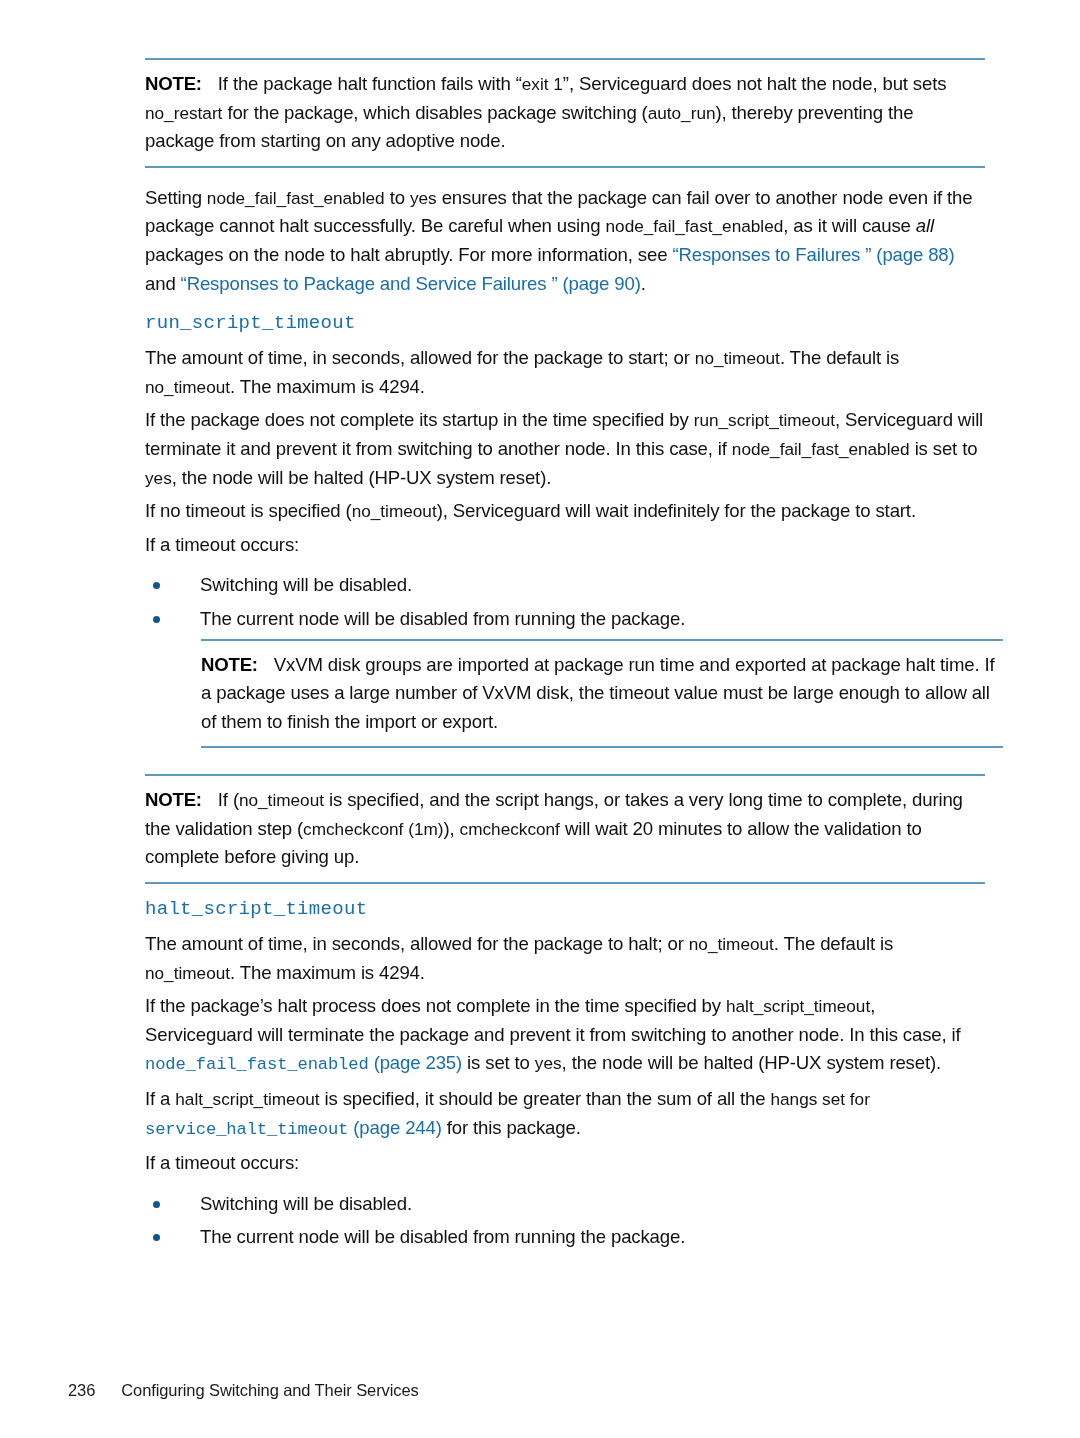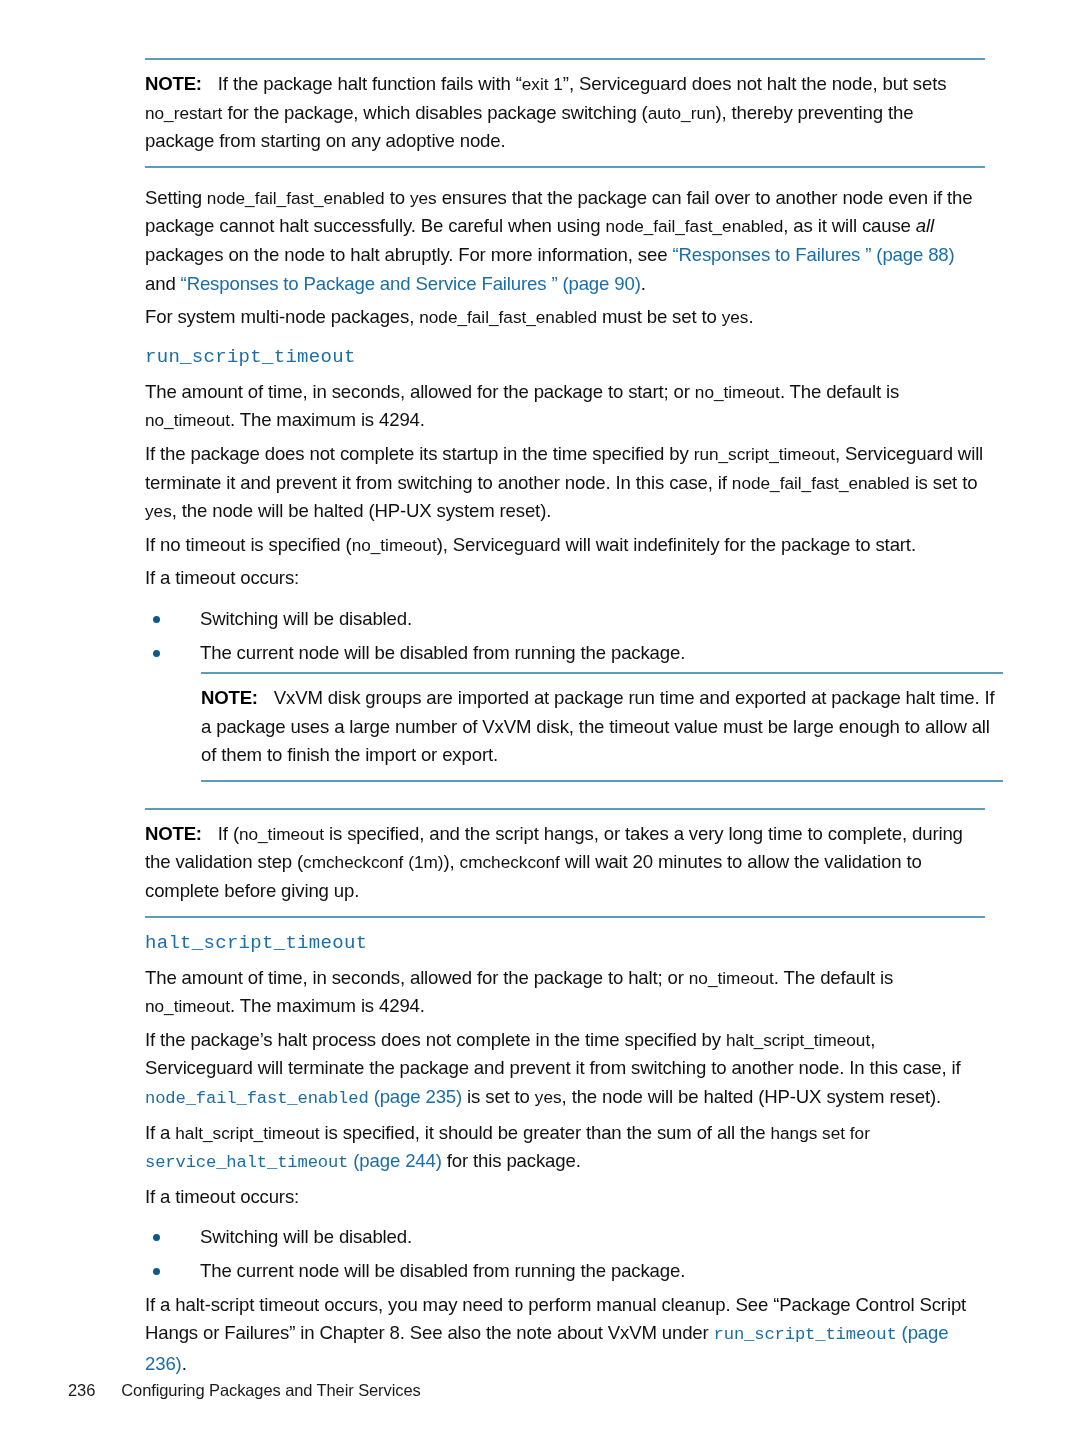--- a/index.html
+++ b/index.html
@@ -139,7 +139,6 @@
 
     <p class="body"><span>Setting </span><span class="mono">node_fail_fast_enabled</span><span> to </span><span class="mono">yes</span><span> ensures that the package can fail over to another node even if the package cannot halt successfully. Be careful when using </span><span class="mono">node_fail_fast_enabled</span><span>, as it will cause </span><em>all</em><span> packages on the node to halt abruptly. For more information, see </span><span class="lnk">“Responses to Failures ” (page 88)</span><span> and </span><span class="lnk">“Responses to Package and Service Failures ” (page 90)</span><span>.</span></p>
 
-    <p class="body"><span>For system multi-node packages, </span><span class="mono">node_fail_fast_enabled</span><span> must be set to </span><span class="mono">yes</span><span>.</span></p>
 
     <h2 class="param-heading">run_script_timeout</h2>
 

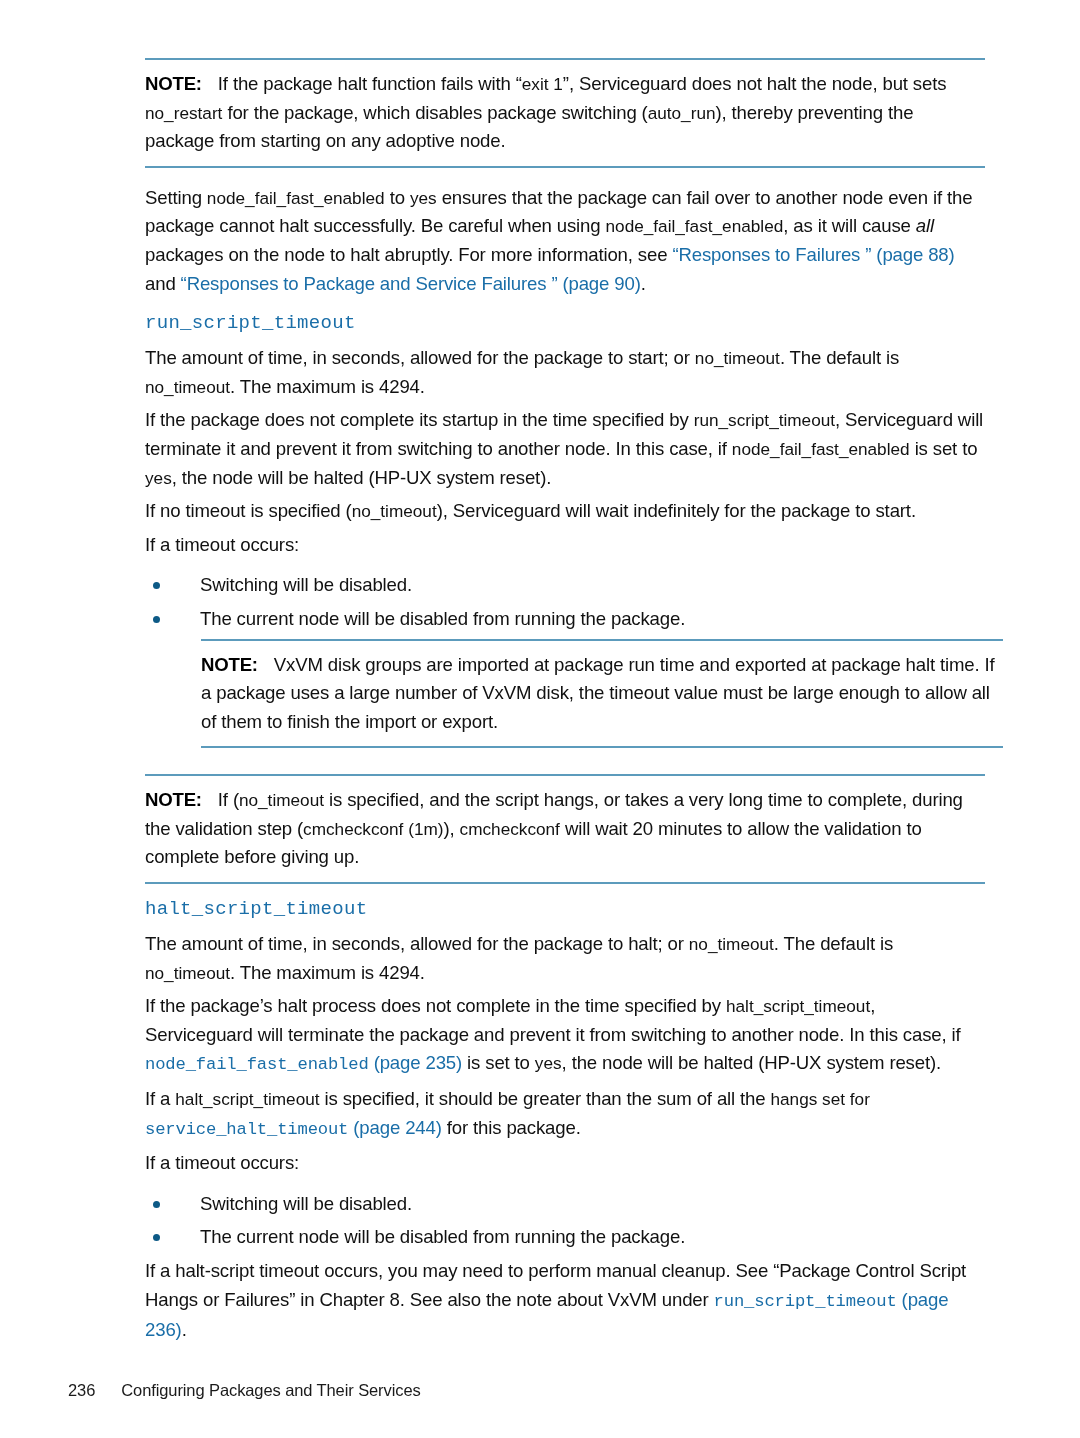--- a/index.html
+++ b/index.html
@@ -180,7 +180,6 @@
       <li class="bullet">The current node will be disabled from running the package.</li>
     </ul>
 
-    <p class="body"><span>If a halt-script timeout occurs, you may need to perform manual cleanup. See “Package Control Script Hangs or Failures” in Chapter 8. See also the note about VxVM under </span><span class="lnk-mono">run_script_timeout</span><span class="lnk"> (page 236)</span><span>.</span></p>
 
   </div>
 

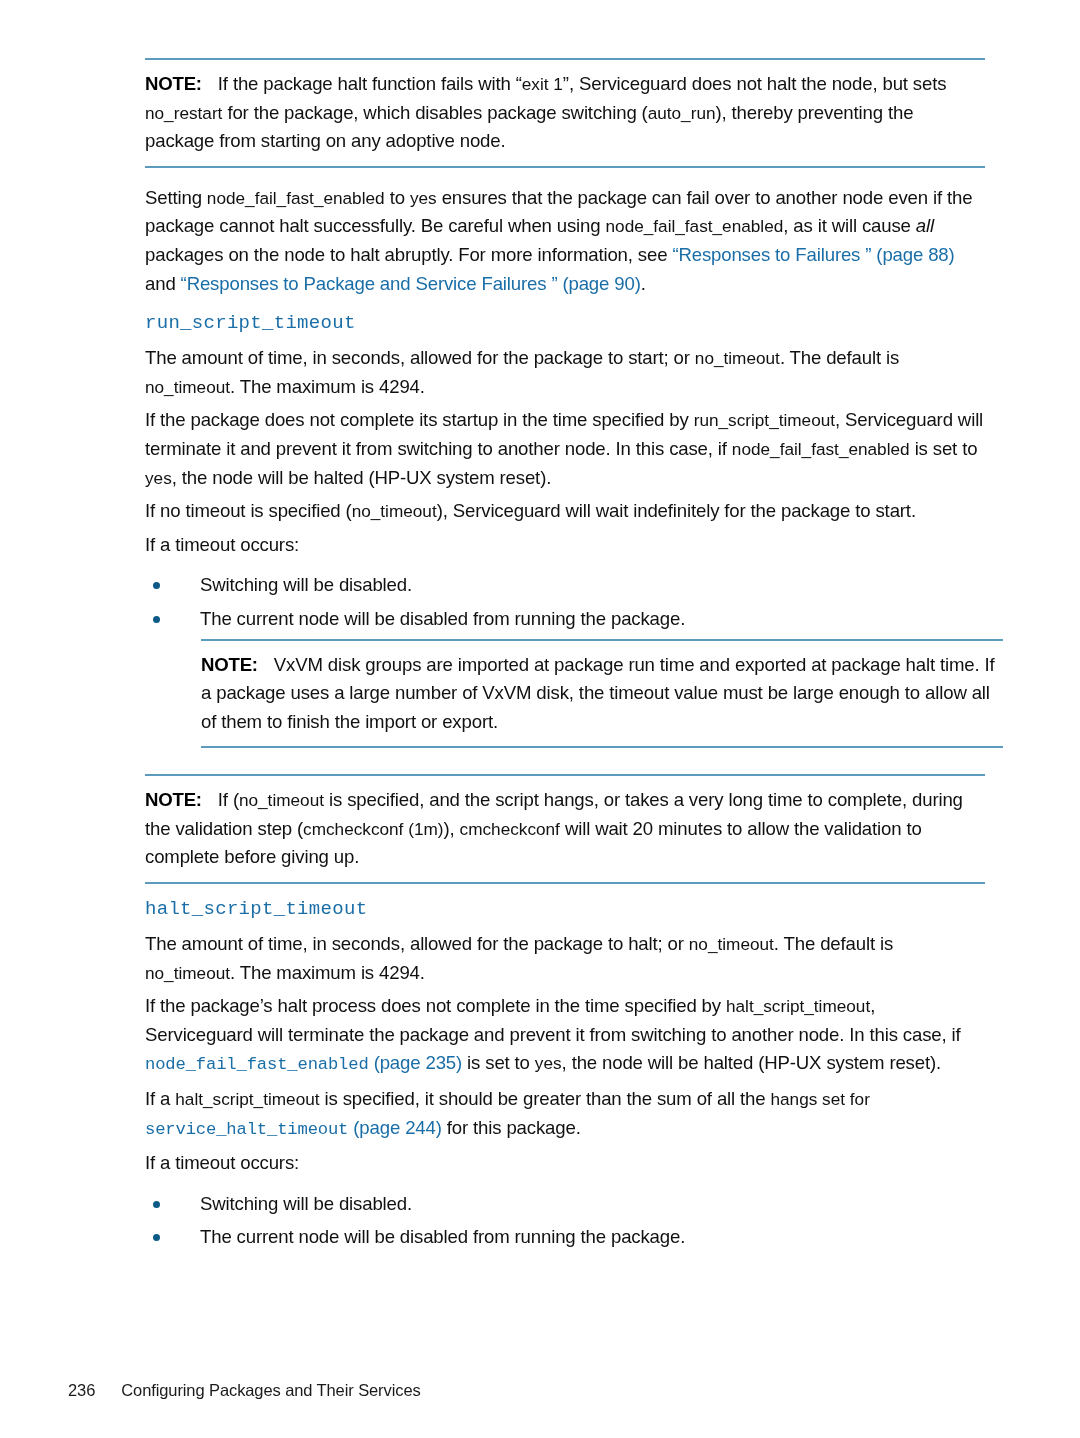--- a/index.html
+++ b/index.html
@@ -184,7 +184,7 @@
   </div>
 
   <div class="footer">
-    <span class="pgnum">236</span><span>Configuring Packages and Their Services</span>
+    <span class="pgnum">236</span><span>Configuring Switching and Their Services</span>
   </div>
 </div>
 

